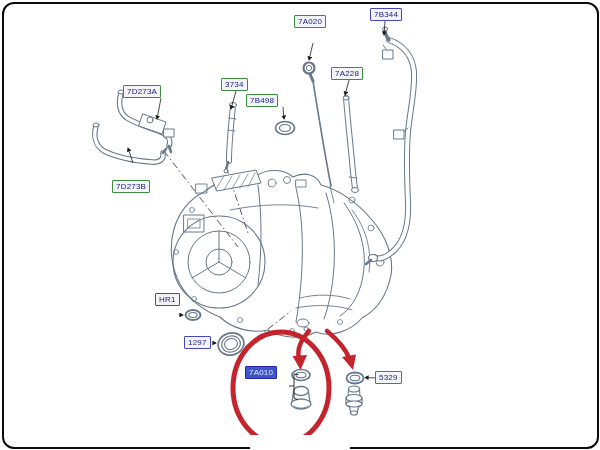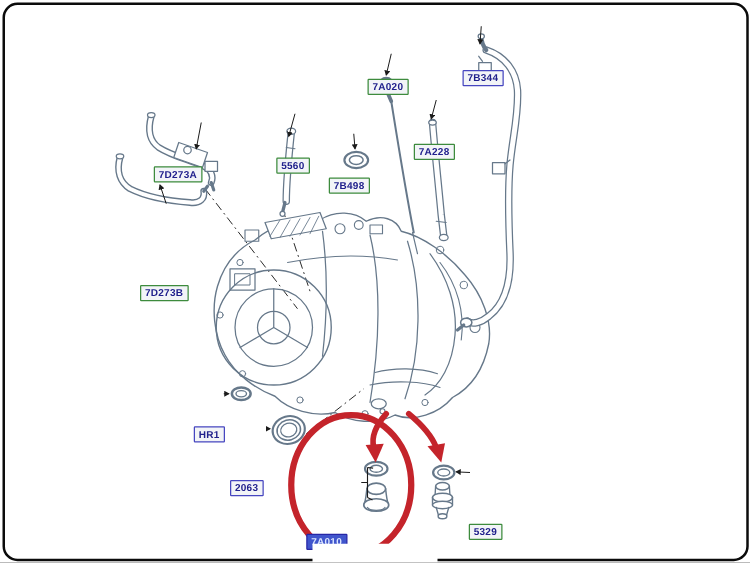--- a/index.html
+++ b/index.html
@@ -21,11 +21,10 @@
     background:#fff;
   }
   .lbl{
-    position:absolute; font-size:8px; font-weight:bold; line-height:1;
+    position:absolute; font-size:8px; font-weight:normal; line-height:1;
     color:var(--navy); background:var(--lblbg); border:1.5px solid var(--green);
     padding:1.5px 3px; letter-spacing:.2px; border-radius:1px; cursor:pointer;
     white-space:nowrap;
-    margin-top:48px;
   }
   .lbl.blue{border-color:var(--blue);}
   .lbl.selected{background:var(--selfill); border-color:var(--selborder); color:var(--seltext);}

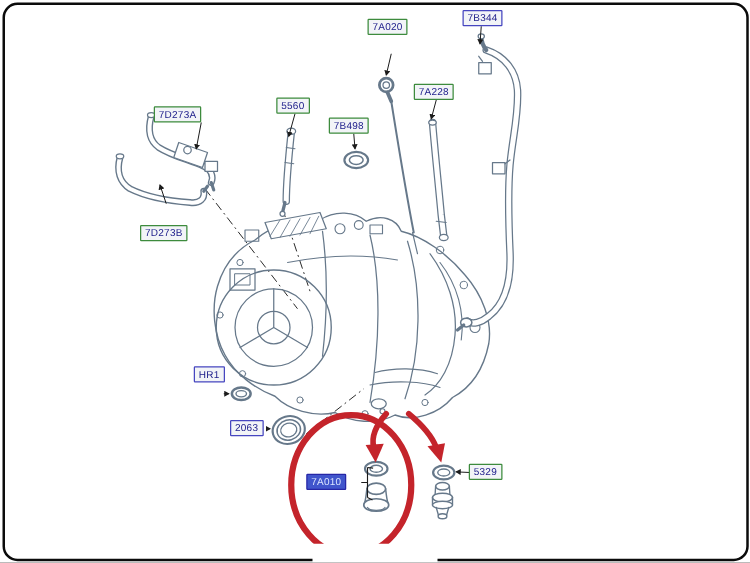--- a/index.html
+++ b/index.html
@@ -203,7 +203,7 @@
 
   <div class="lbl" style="left:123px;top:85px">7D273A</div>
   <div class="lbl" style="left:112px;top:180px">7D273B</div>
-  <div class="lbl" style="left:221px;top:78px">5560</div>
+  <div class="lbl" style="left:221px;top:78px">3734</div>
   <div class="lbl" style="left:263px;top:94px">7B498</div>
   <div class="lbl" style="left:294px;top:15px">7A020</div>
   <div class="lbl" style="left:331px;top:67px">7A228</div>

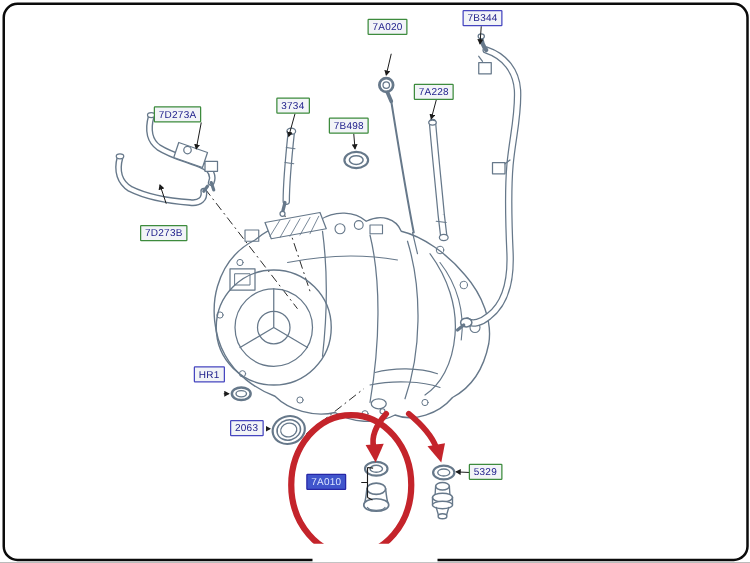--- a/index.html
+++ b/index.html
@@ -204,7 +204,7 @@
   <div class="lbl" style="left:123px;top:85px">7D273A</div>
   <div class="lbl" style="left:112px;top:180px">7D273B</div>
   <div class="lbl" style="left:221px;top:78px">3734</div>
-  <div class="lbl" style="left:263px;top:94px">7B498</div>
+  <div class="lbl" style="left:246px;top:94px">7B498</div>
   <div class="lbl" style="left:294px;top:15px">7A020</div>
   <div class="lbl" style="left:331px;top:67px">7A228</div>
   <div class="lbl blue" style="left:370px;top:8px">7B344</div>

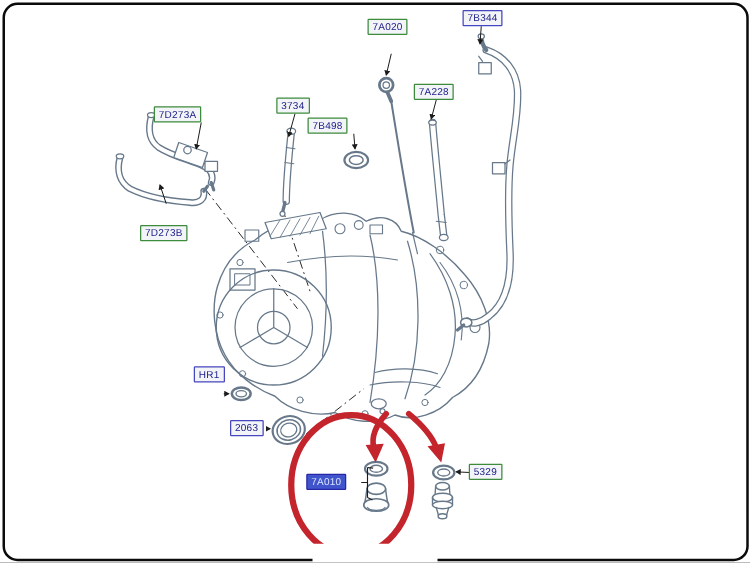--- a/index.html
+++ b/index.html
@@ -209,7 +209,7 @@
   <div class="lbl" style="left:331px;top:67px">7A228</div>
   <div class="lbl blue" style="left:370px;top:8px">7B344</div>
   <div class="lbl blue" style="left:155px;top:293px">HR1</div>
-  <div class="lbl blue" style="left:184px;top:336px">2063</div>
+  <div class="lbl blue" style="left:184px;top:336px">1297</div>
   <div class="lbl selected" style="left:245px;top:379px">7A010</div>
   <div class="lbl" style="left:375px;top:371px">5329</div>
 

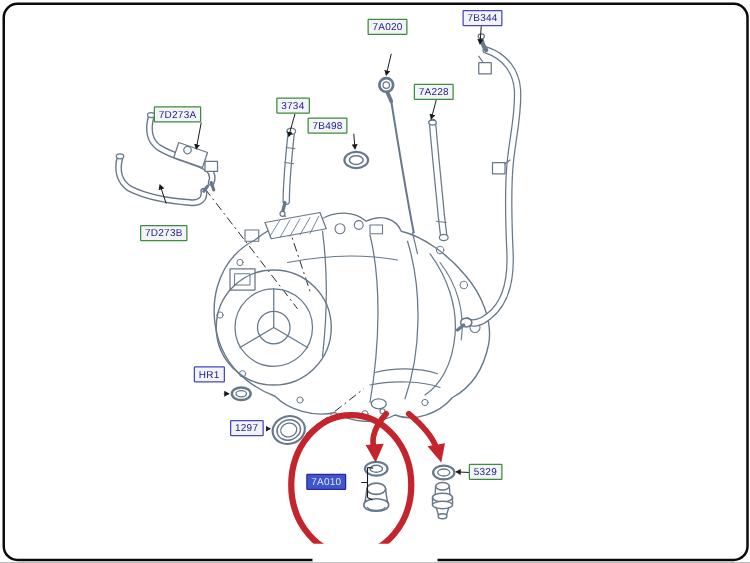--- a/index.html
+++ b/index.html
@@ -210,7 +210,7 @@
   <div class="lbl blue" style="left:370px;top:8px">7B344</div>
   <div class="lbl blue" style="left:155px;top:293px">HR1</div>
   <div class="lbl blue" style="left:184px;top:336px">1297</div>
-  <div class="lbl selected" style="left:245px;top:379px">7A010</div>
+  <div class="lbl selected" style="left:245px;top:366px">7A010</div>
   <div class="lbl" style="left:375px;top:371px">5329</div>
 
   <div class="frame"></div>

